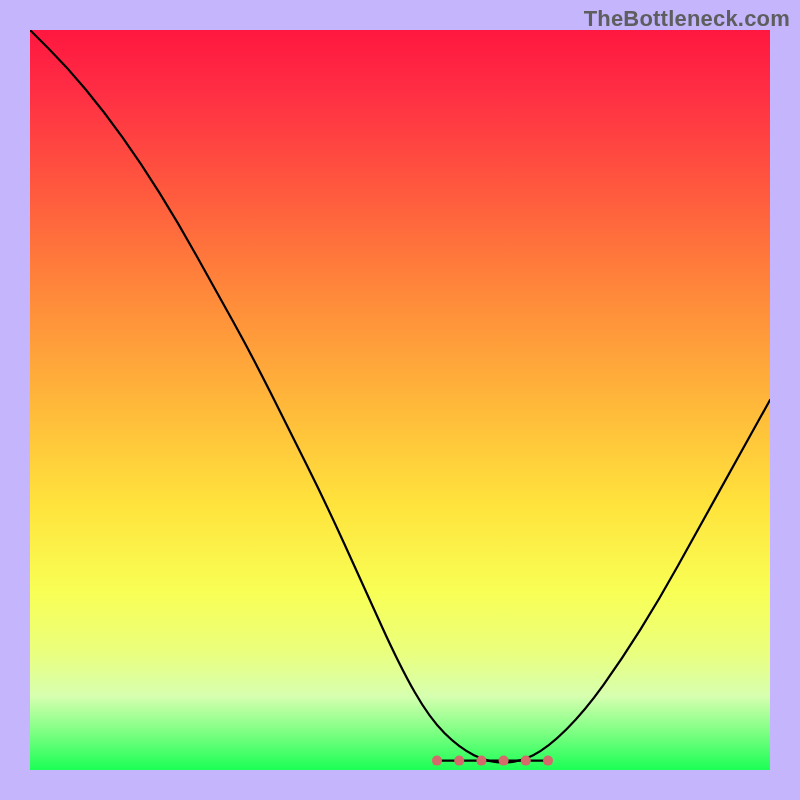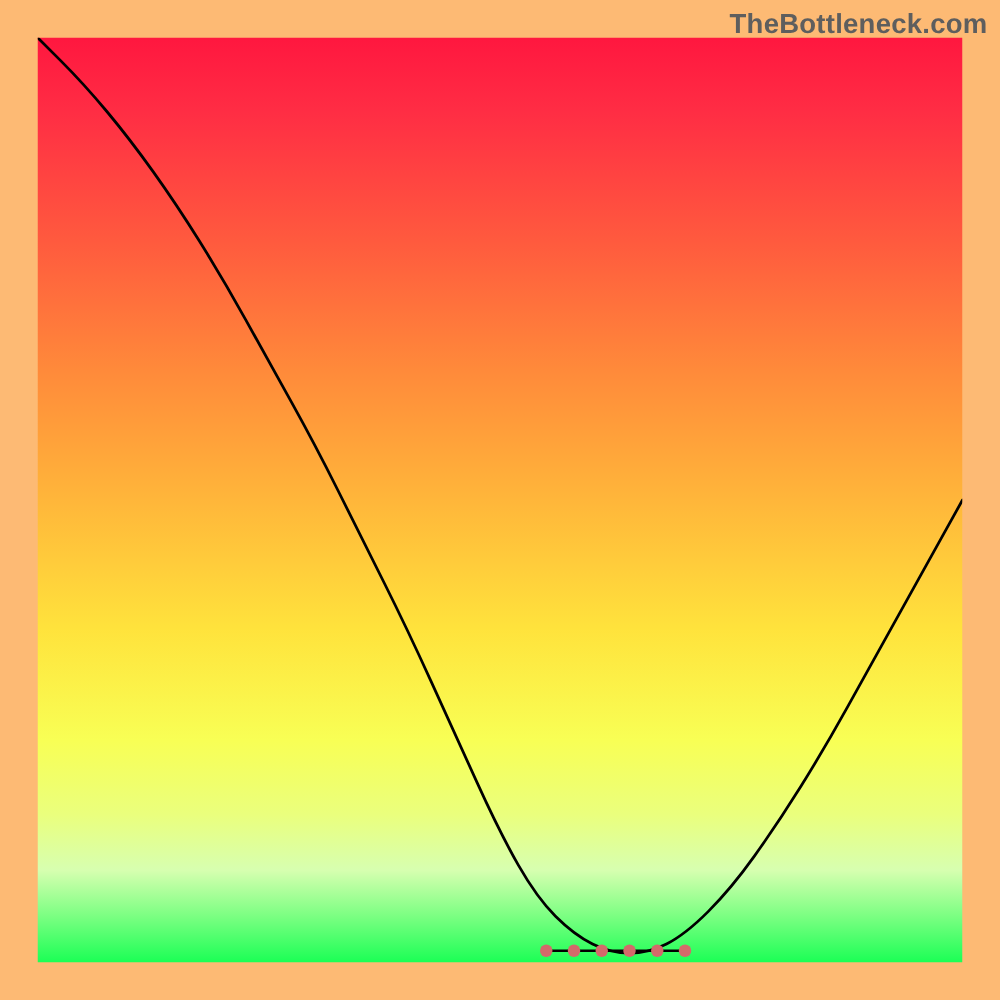--- a/index.html
+++ b/index.html
@@ -14,7 +14,7 @@
     position: relative;
     width: 800px;
     height: 800px;
-    background: #fdba74;
+    background: #c4b5fd;
   }
   .watermark {
     position: absolute;

